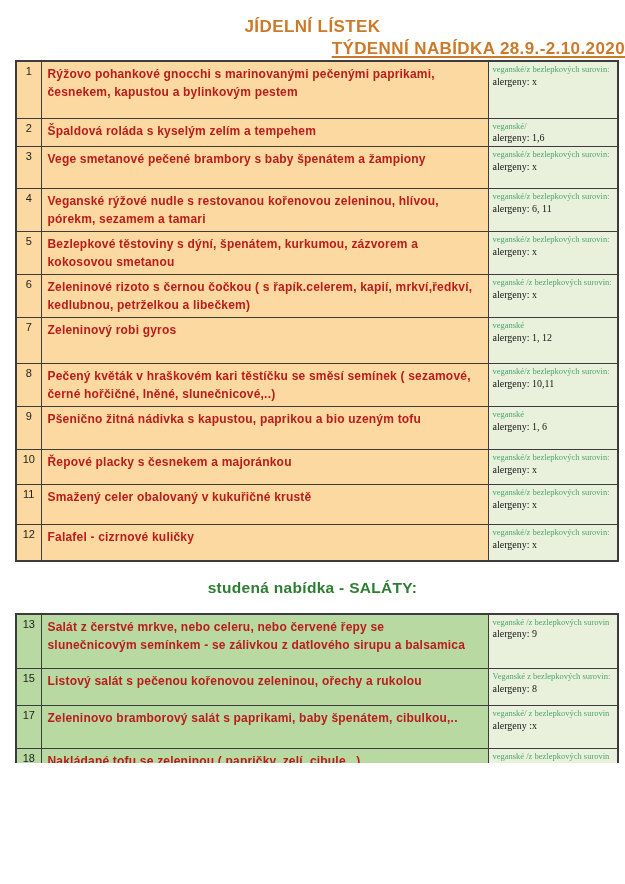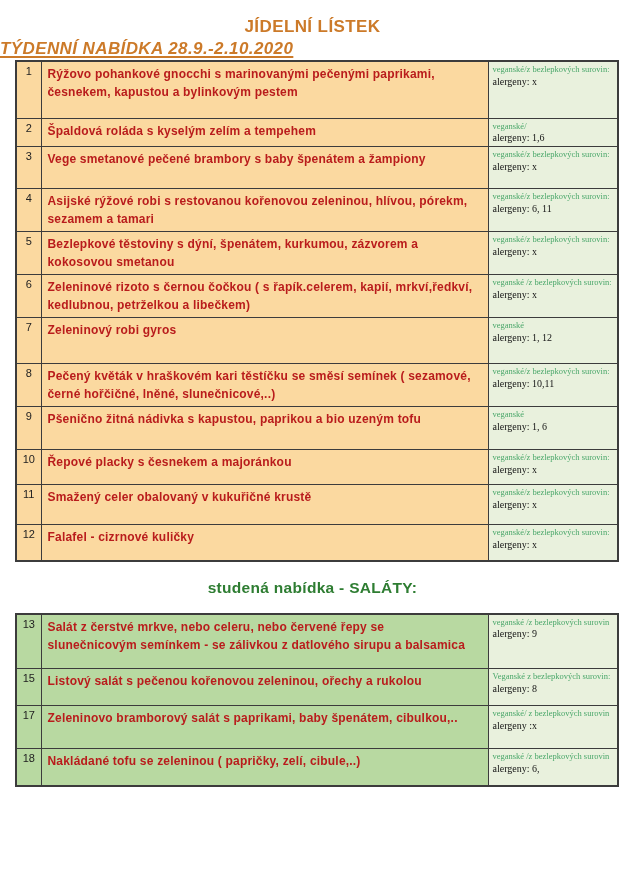--- a/index.html
+++ b/index.html
@@ -10,7 +10,7 @@
   }
   .page {
     width: 625px;
-    height: 884px;
+    height: 763px;
     box-sizing: border-box;
     padding-top: 16px;
     background: #ffffff;

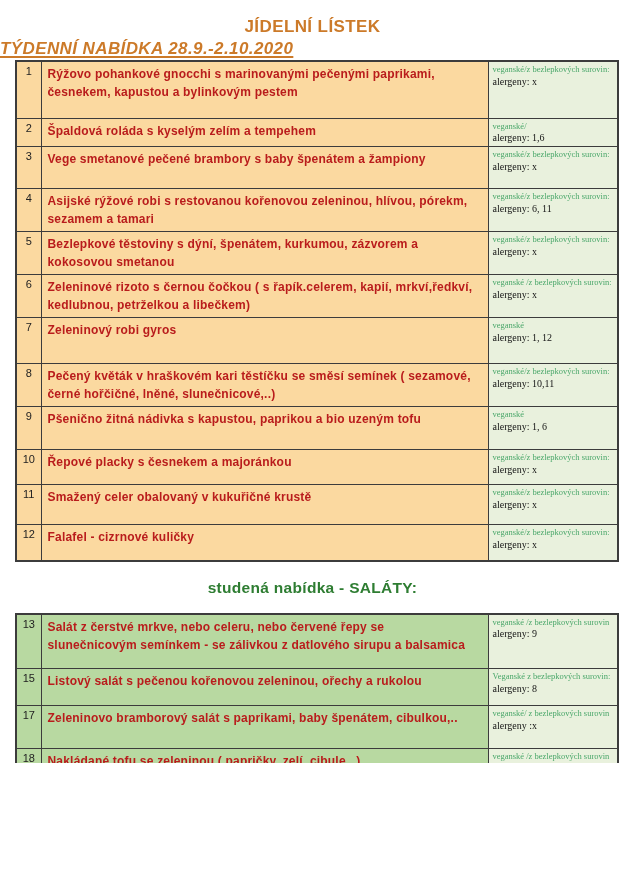--- a/index.html
+++ b/index.html
@@ -27,7 +27,7 @@
   }
   .doc-subtitle {
     margin: 0;
-    text-align: left;
+    text-align: right;
     color: #cc7a29;
     font-size: 17px;
     font-weight: bold;
@@ -36,7 +36,6 @@
     text-decoration: underline;
     text-decoration-thickness: 2px;
     text-underline-offset: 2px;
-    font-style: italic;
   }
   table.menu {
     border-collapse: collapse;

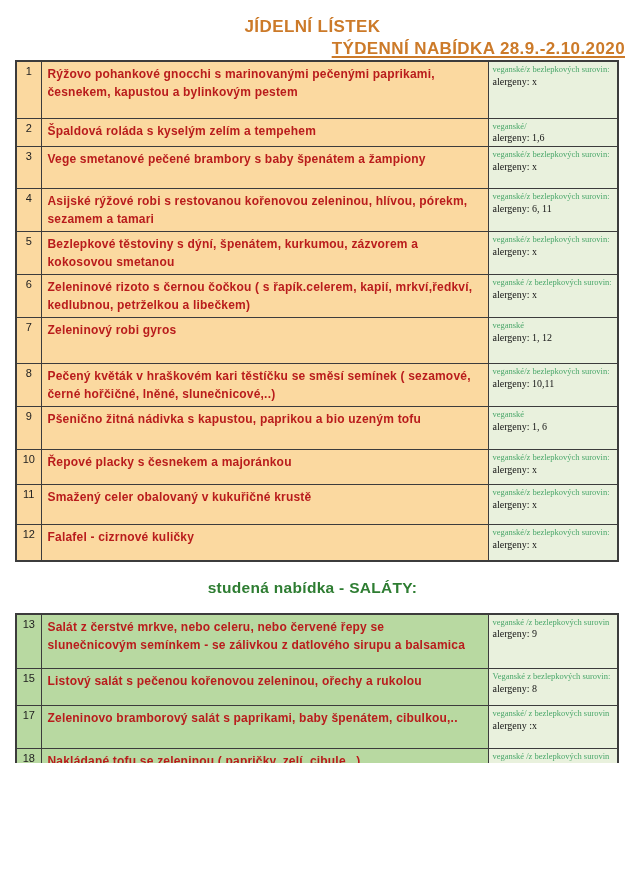--- a/index.html
+++ b/index.html
@@ -158,7 +158,7 @@
       </tr>
         <tr class="">
         <td class="num-cell">4</td>
-        <td class="dish-cell">Asijské rýžové robi s restovanou kořenovou zeleninou, hlívou, pórekm, sezamem a tamari</td>
+        <td class="dish-cell">Veganské rýžové nudle s restovanou kořenovou zeleninou, hlívou, pórekm, sezamem a tamari</td>
         <td class="allergen-cell">
           <div class="diet-label">veganské/z bezlepkových surovin:</div>
           <div class="allergen-value">alergeny: 6, 11</div>

